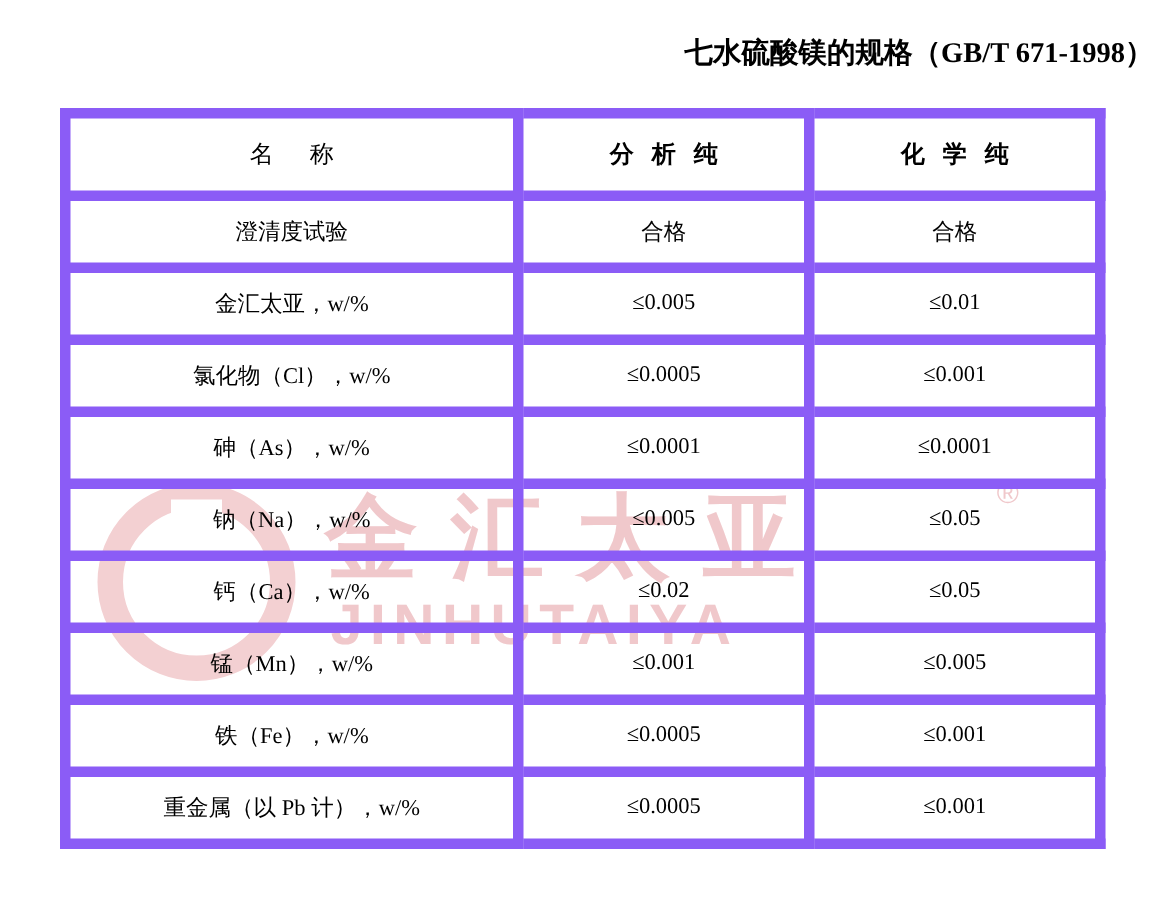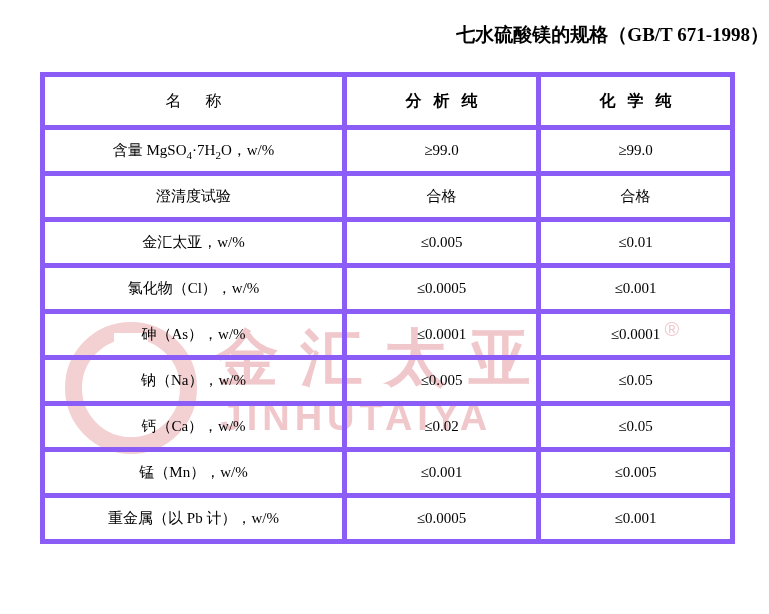--- a/index.html
+++ b/index.html
@@ -114,7 +114,7 @@
     table-layout: fixed;
   }
   table.spec td {
-    border: 5px solid #8b5cf6;
+    border: 7px solid #8b5cf6;
     height: 41px;
     text-align: center;
     vertical-align: middle;

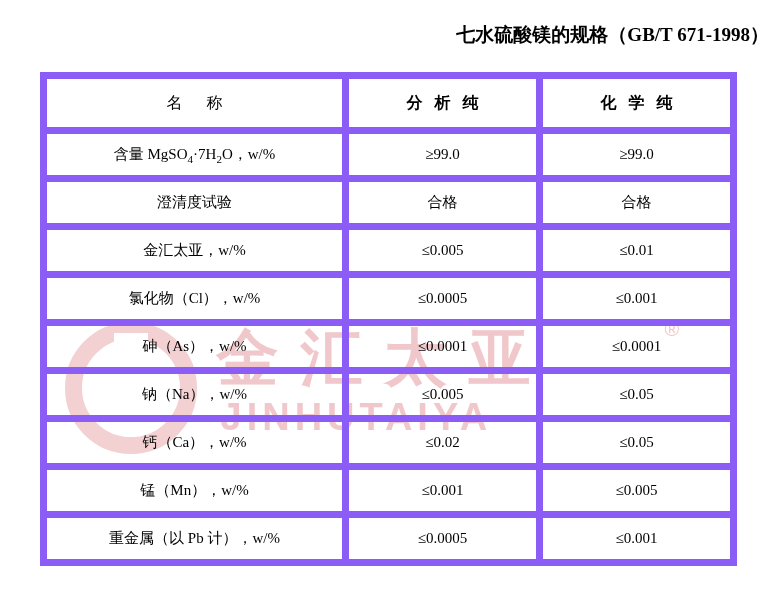--- a/index.html
+++ b/index.html
@@ -171,11 +171,6 @@
         <td><span class="hdr-sub">化 学 纯</span></td>
       </tr>
 
-      <tr>
-        <td class="nowrap"><span>含量 MgSO</span><sub>4</sub><span>·7H</span><sub>2</sub><span>O，w/%</span></td>
-        <td>≥99.0</td>
-        <td>≥99.0</td>
-      </tr>
 
 
       <tr>

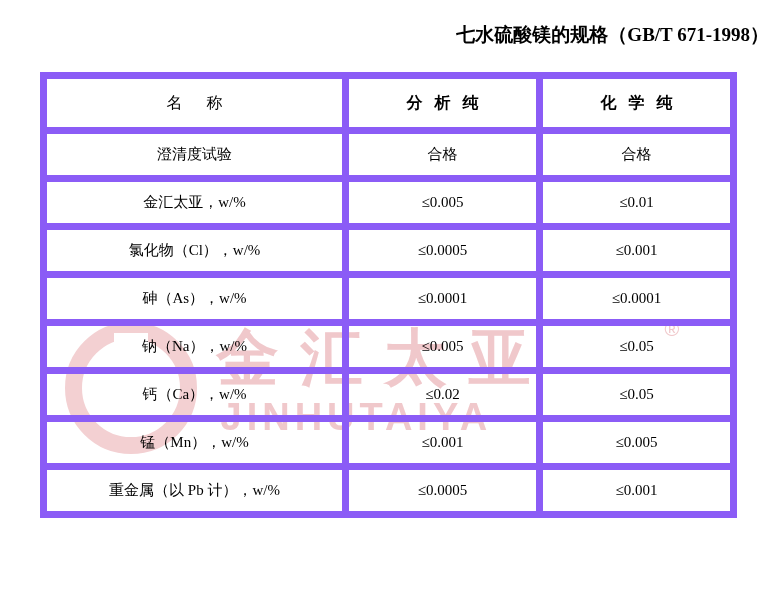--- a/index.html
+++ b/index.html
@@ -215,6 +215,11 @@
         <td>≤0.005</td>
       </tr>
 
+      <tr>
+        <td>铁（Fe），w/%</td>
+        <td>≤0.0005</td>
+        <td>≤0.001</td>
+      </tr>
 
       <tr>
         <td>重金属（以 Pb 计），w/%</td>

